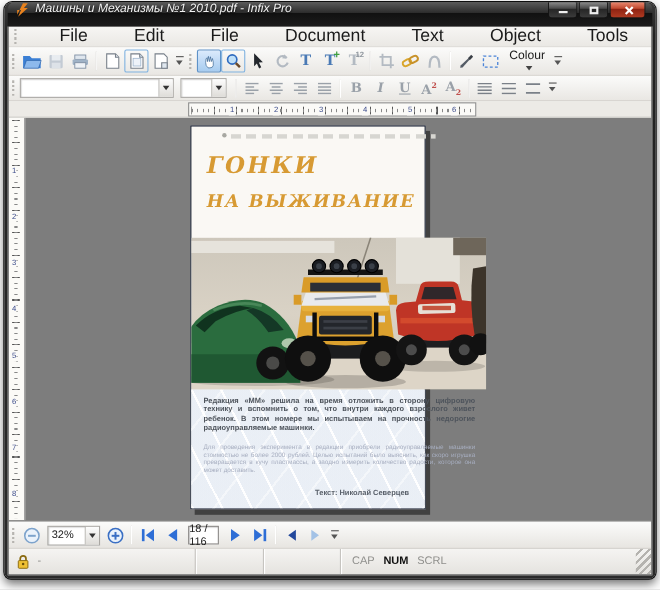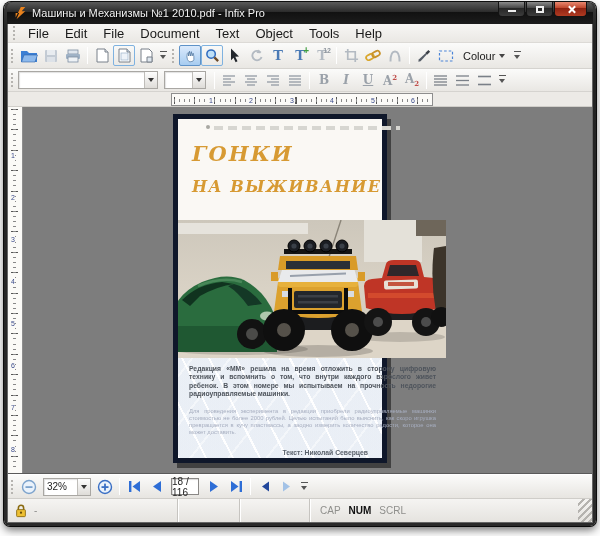--- a/index.html
+++ b/index.html
@@ -12,8 +12,8 @@
     background:linear-gradient(#3a3a3a,#222 30px,#2a2a2a);
     border-radius:7px 7px 6px 6px; padding:0 3px 3px 3px;
     box-shadow:0 4px 9px rgba(0,0,0,.55), 0 0 0 1px #111; }
-  .titlebar { height:22px; display:flex; align-items:center; padding-left:6px; position:relative;
-    background:linear-gradient(#5a5a5a,#2b2b2b 45%,#111 46%,#1c1c1c); border-radius:6px 6px 0 0; }
+  .titlebar { height:22px; display:flex; padding-left:6px; position:relative;
+    background:linear-gradient(#5a5a5a,#2b2b2b 45%,#111 46%,#1c1c1c); border-radius:6px 6px 0 0;font-style:italic; }
   .titlebar .logo { width:14px; height:14px; margin-right:5px; flex:0 0 auto; }
   .titlebar .title { color:#f2f2f2; font-size:11px; text-shadow:0 1px 2px #000; white-space:nowrap; }
   .winbtns { position:absolute; right:6px; top:0; display:flex; }

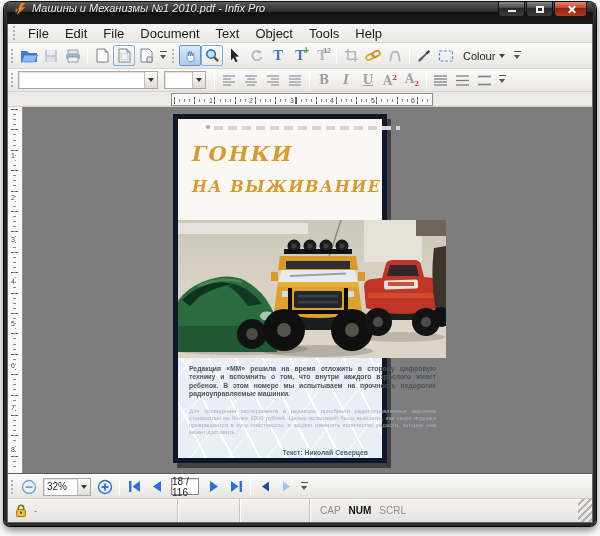--- a/index.html
+++ b/index.html
@@ -33,7 +33,7 @@
   
   .menubar { height:19px; display:flex; align-items:center; background:linear-gradient(#f7f6f4,#eae8e4);
     border-bottom:1px solid #dcdad6; padding-left:2px; }
-  .menu-item { font-size:13px; color:#1a1a1a; padding:2px 8px; }
+  .menu-item { font-size:16px; color:#1a1a1a; padding:2px 8px;margin-left:26px; }
   .grip { width:5px; height:14px; margin:0 3px 0 2px;
     background:repeating-linear-gradient(#b6b4b0 0 2px, transparent 2px 4px); flex:0 0 auto;
     background-size:2px 100%; background-repeat:no-repeat; background-position:1px 0; }

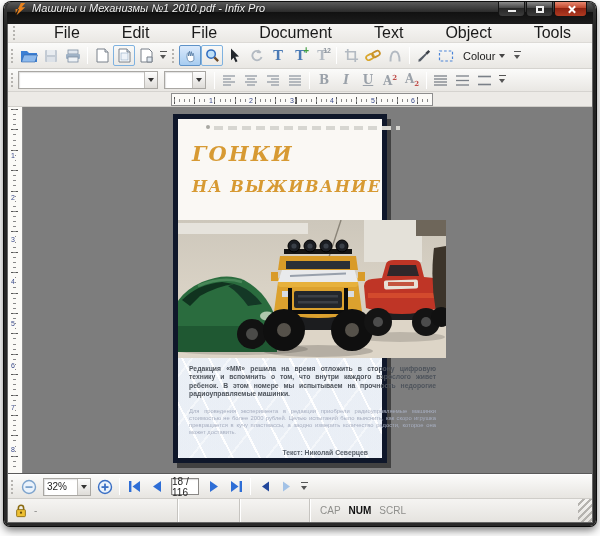--- a/index.html
+++ b/index.html
@@ -54,7 +54,7 @@
   .t-letter.dis { color:#b3bac2; }
   .badge-plus { position:absolute; right:1px; top:0; color:#3f9e3f; font-size:10px; font-weight:bold; line-height:1; }
   .badge-12 { position:absolute; right:1px; top:1px; color:#8e959d; font-size:7px; font-weight:bold; line-height:1; }
-  .colour-btn { display:flex; align-items:center; padding:2px 5px; border:1px solid transparent; border-radius:2px; }
+  .colour-btn { display:flex; align-items:center; padding:2px 5px; border:1px solid transparent; border-radius:2px;flex-direction:column; }
   .colour-btn span { font-size:11px; color:#1a1a1a; }
   .dd-arrow { width:0; height:0; border:3px solid transparent; border-top:4px solid #444; margin-left:4px; margin-top:3px; }
 

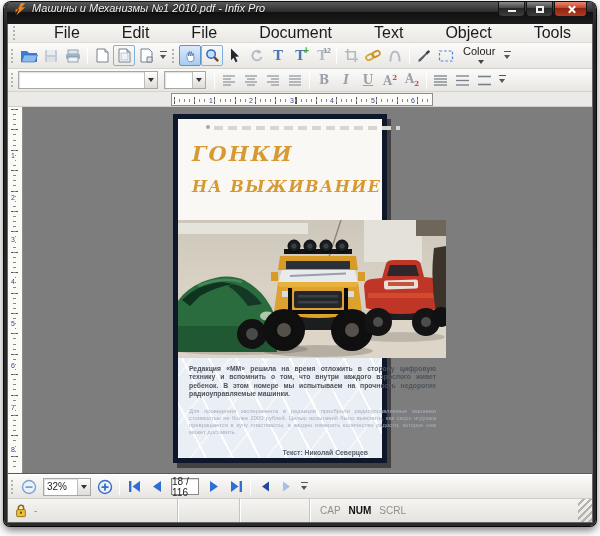--- a/index.html
+++ b/index.html
@@ -93,7 +93,7 @@
 
   
   .page { position:absolute; left:150px; top:7px; width:214px; height:349px;
-    background:#faf8f4; border:5px solid #0f172a;
+    background:#faf8f4; border:1px solid #0f172a;
     box-shadow:4px 5px 0 rgba(25,25,25,.6); }
   .lower-texture { position:absolute; left:0; right:0; top:239px; bottom:0; background:
     repeating-linear-gradient(63deg, rgba(255,255,255,.95) 0 2px, rgba(231,237,245,.45) 2px 24px),

